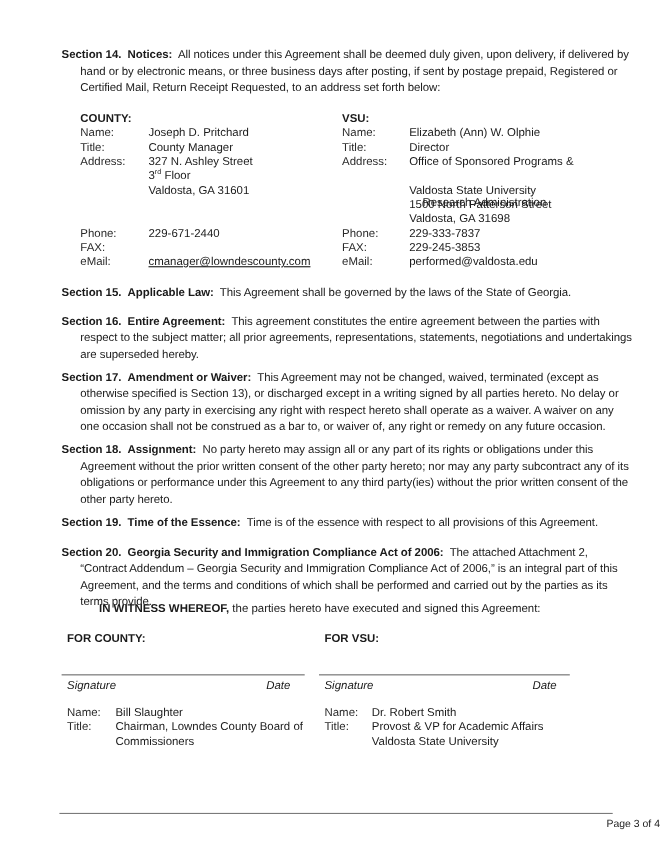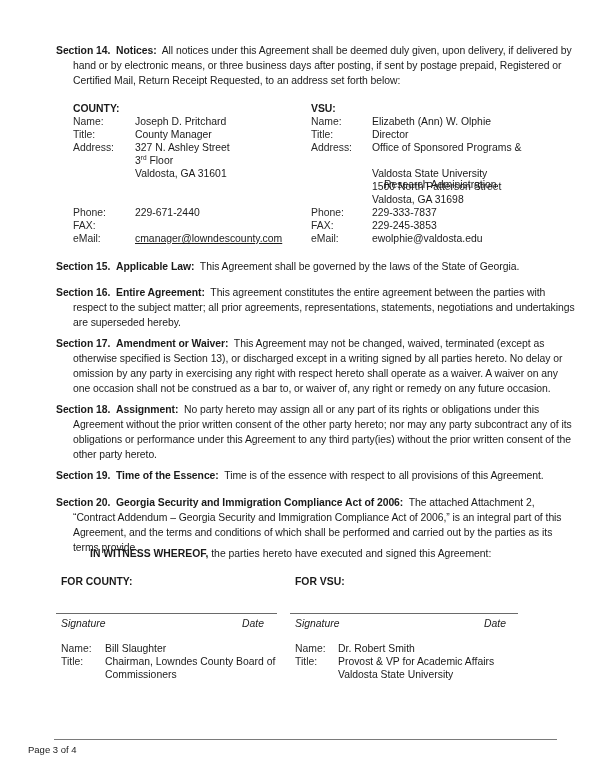--- a/index.html
+++ b/index.html
@@ -71,7 +71,7 @@
     <div class="abs label" style="left:311px; top:218px;">FAX:</div>
     <div class="abs" style="left:372px; top:218px;">229-245-3853</div>
     <div class="abs label" style="left:311px; top:231px;">eMail:</div>
-    <div class="abs" style="left:372px; top:231px;">ewolphie@valdosta.edu</div>
+    <div class="abs" style="left:372px; top:231px;">performed@valdosta.edu</div>
   </div>
 
   <div class="section" style="top:259px;">

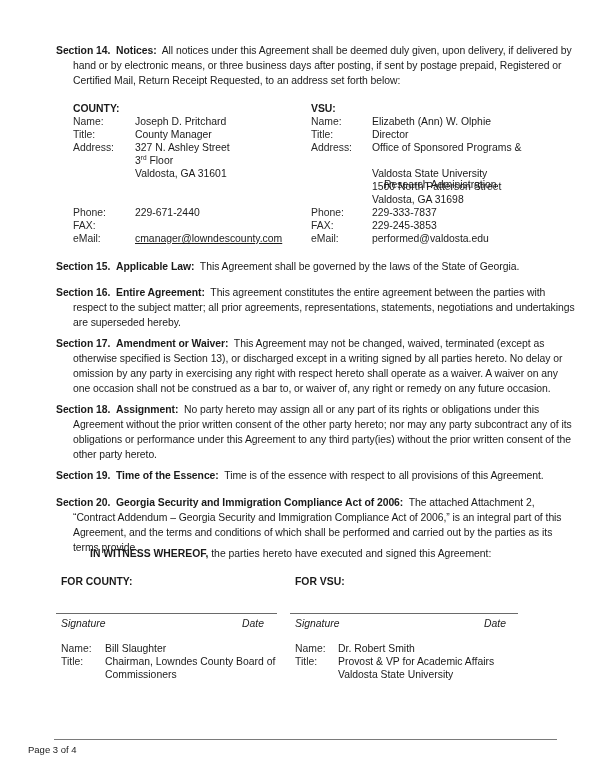--- a/index.html
+++ b/index.html
@@ -127,7 +127,7 @@
   </div>
 
   <div class="rule" style="left:54px; top:739px; width:503px; background:#7a7a7a;"></div>
-  <div class="abs" style="left:0; width:600px; top:742px; text-align:left; font-size:9.5px;padding-left:28px;">Page 3 of 4</div>
+  <div class="abs" style="left:0; width:600px; top:742px; text-align:right; font-size:9.5px;padding-left:28px;">Page 3 of 4</div>
 
 </div>
 

